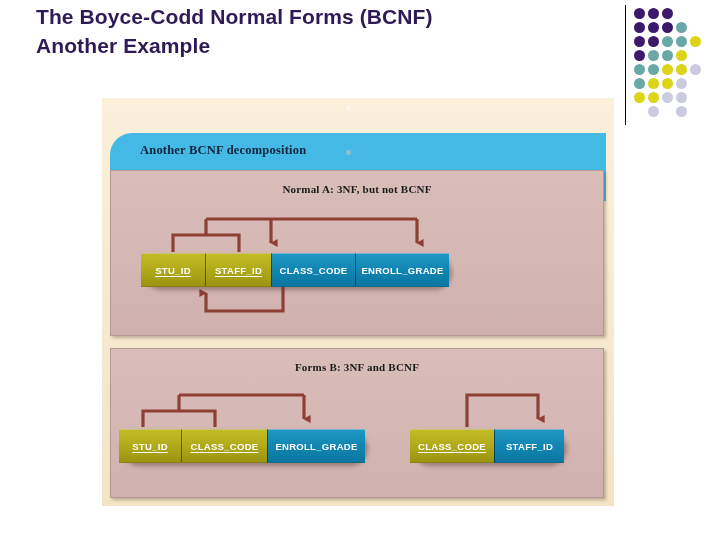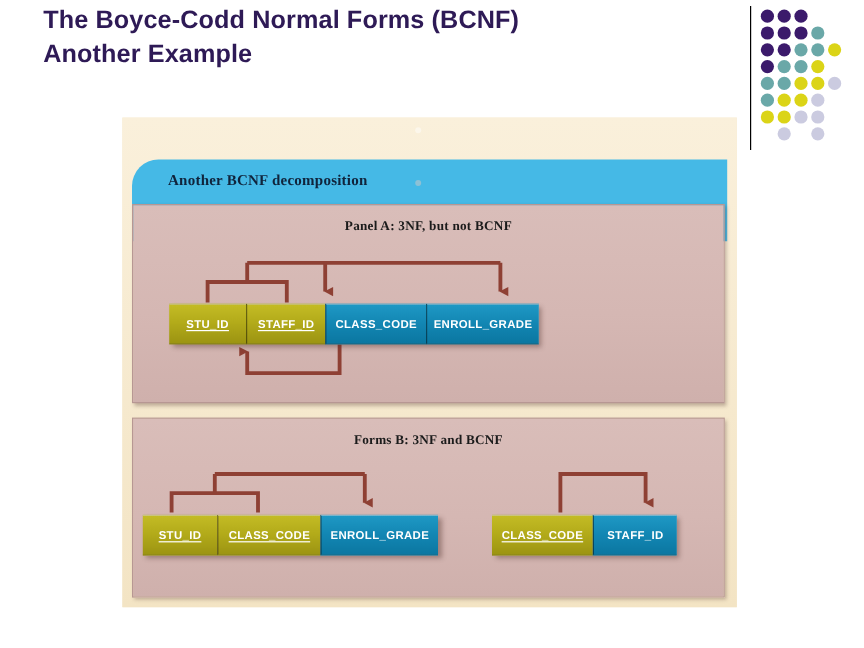--- a/index.html
+++ b/index.html
@@ -215,7 +215,7 @@
   <div id="fig-header-dot-b"></div>
 
   <div class="panel" id="panel-a">
-    <div class="panel-title">Panel A: 3NF, but not BCNF</div>
+    <div class="panel-title">Normal A: 3NF, but not BCNF</div>
 
     <svg class="arrows" width="494" height="166" viewBox="0 0 494 166">
       <defs>

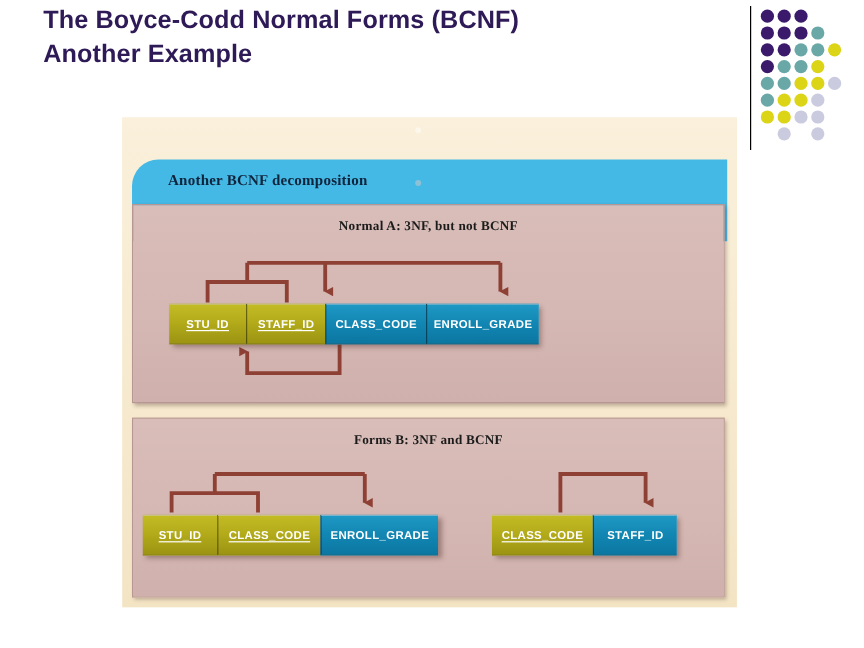--- a/index.html
+++ b/index.html
@@ -130,6 +130,7 @@
     display: flex;
     height: 34px;
     box-shadow: 3px 3px 4px rgba(80,50,45,0.42);
+    border-radius: 17px;
   }
   .attr {
     position: relative;

